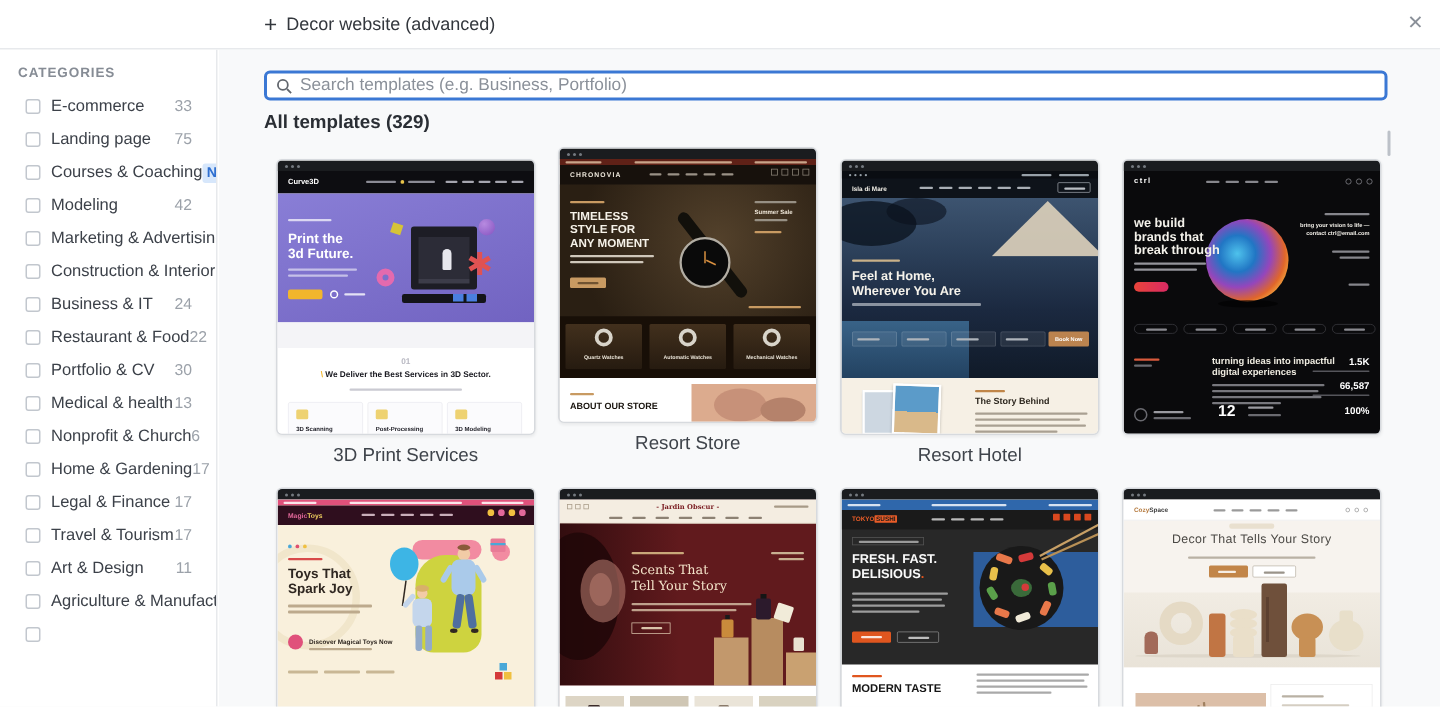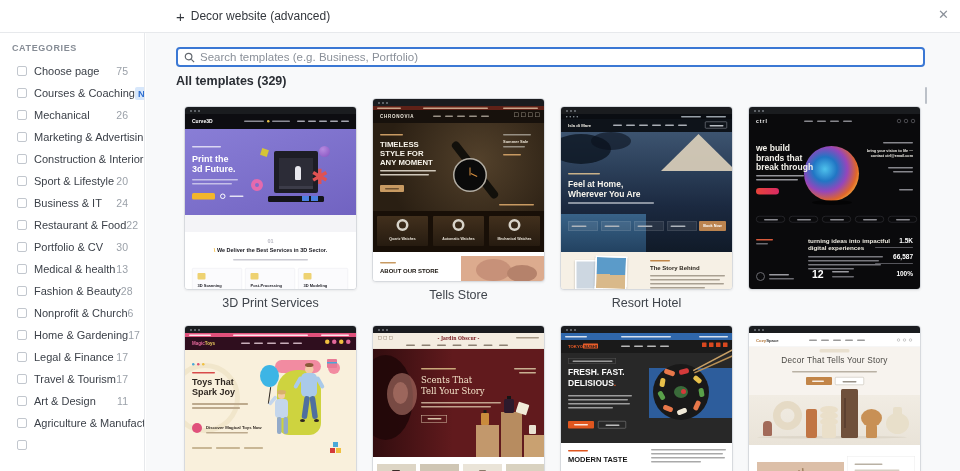--- a/index.html
+++ b/index.html
@@ -59,6 +59,11 @@
 <div class="sidebar">
   <div class="cats-h">CATEGORIES</div>
   <div class="cats">
+    <div class="cat">
+        <span class="cb"></span>
+        <span class="lbl">E-commerce</span>
+        <span class="cnt">33</span>
+      </div>
     <div class="cat">
         <span class="cb"></span>
         <span class="lbl">Choose page</span>

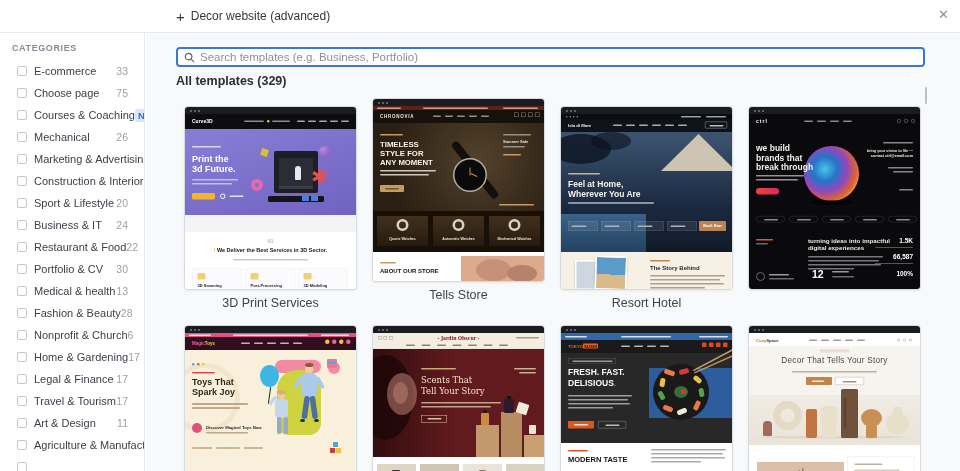--- a/index.html
+++ b/index.html
@@ -66,7 +66,7 @@
       </div>
     <div class="cat">
         <span class="cb"></span>
-        <span class="lbl">Choose page</span>
+        <span class="lbl">Landing page</span>
         <span class="cnt">75</span>
       </div>
     <div class="cat">

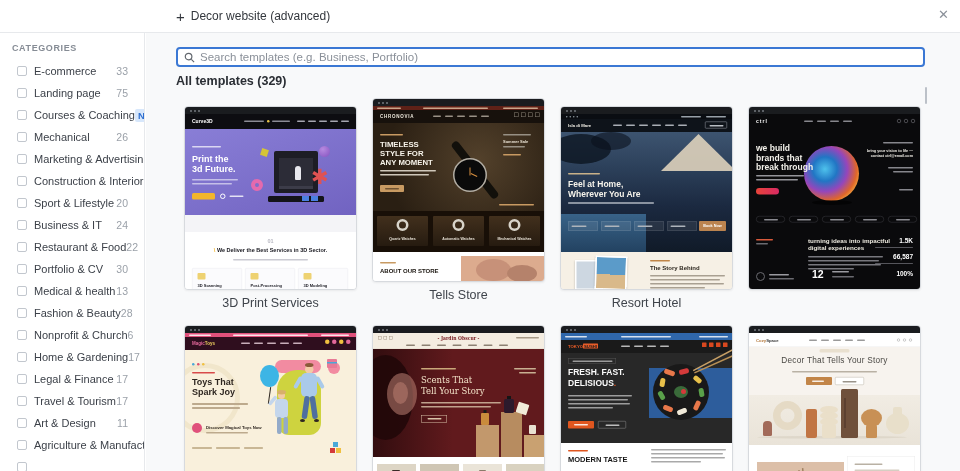--- a/index.html
+++ b/index.html
@@ -76,7 +76,7 @@
       </div>
     <div class="cat">
         <span class="cb"></span>
-        <span class="lbl">Mechanical</span>
+        <span class="lbl">Modeling</span>
         <span class="cnt">26</span>
       </div>
     <div class="cat">

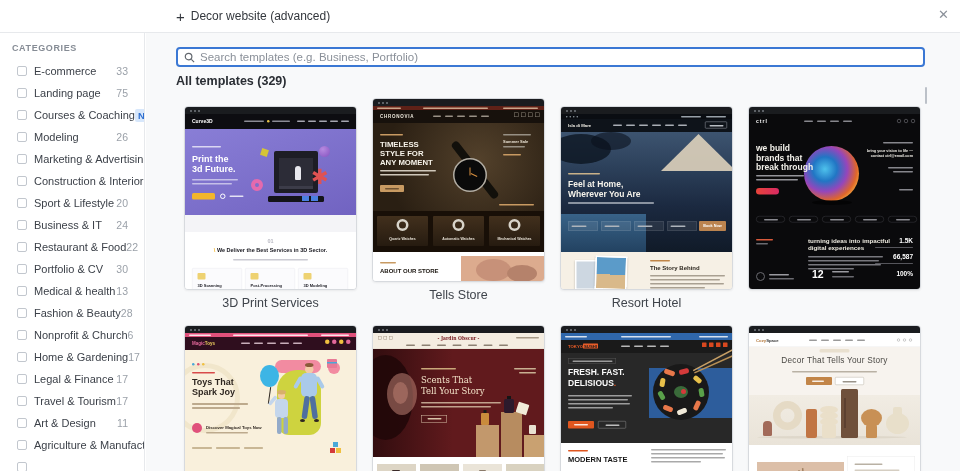--- a/index.html
+++ b/index.html
@@ -77,7 +77,7 @@
     <div class="cat">
         <span class="cb"></span>
         <span class="lbl">Modeling</span>
-        <span class="cnt">26</span>
+        <span class="cnt">42</span>
       </div>
     <div class="cat">
         <span class="cb"></span>

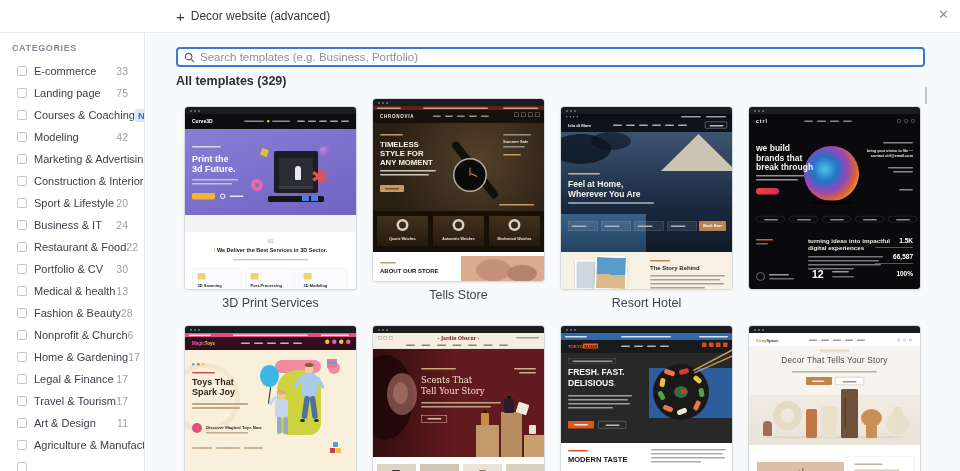--- a/index.html
+++ b/index.html
@@ -87,11 +87,6 @@
         <span class="cb"></span>
         <span class="lbl">Construction &amp; Interior</span>
         <span class="cnt">16</span>
-      </div>
-    <div class="cat">
-        <span class="cb"></span>
-        <span class="lbl">Sport &amp; Lifestyle</span>
-        <span class="cnt">20</span>
       </div>
     <div class="cat">
         <span class="cb"></span>

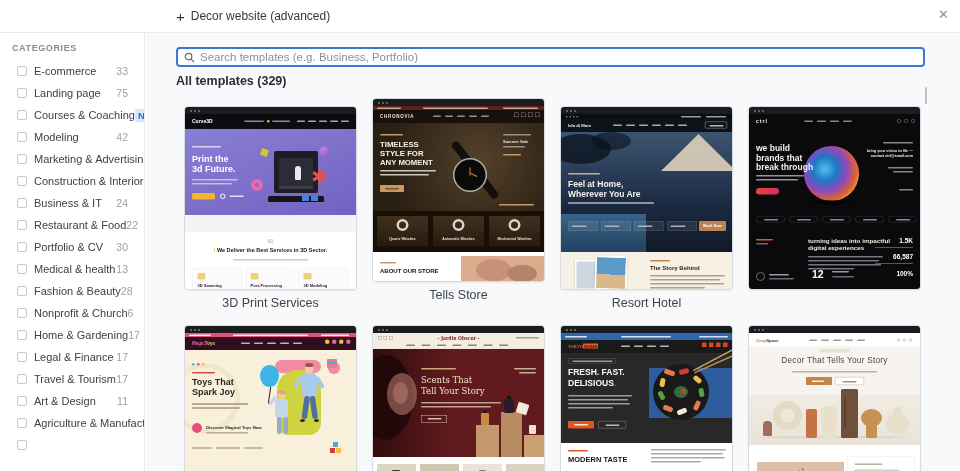--- a/index.html
+++ b/index.html
@@ -107,11 +107,6 @@
         <span class="cb"></span>
         <span class="lbl">Medical &amp; health</span>
         <span class="cnt">13</span>
-      </div>
-    <div class="cat">
-        <span class="cb"></span>
-        <span class="lbl">Fashion &amp; Beauty</span>
-        <span class="cnt">28</span>
       </div>
     <div class="cat">
         <span class="cb"></span>

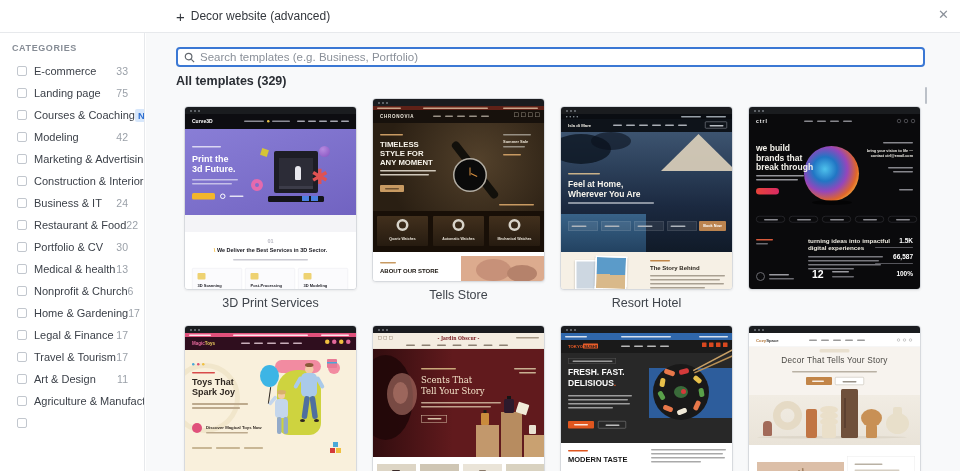--- a/index.html
+++ b/index.html
@@ -284,7 +284,7 @@
     </div>
       </div>
   </div>
-  <div class="tlabel">Tells Store</div>
+  <div class="tlabel">Resort Store</div>
 </div>
 
 <div class="card" style="left:560px;top:106px">

